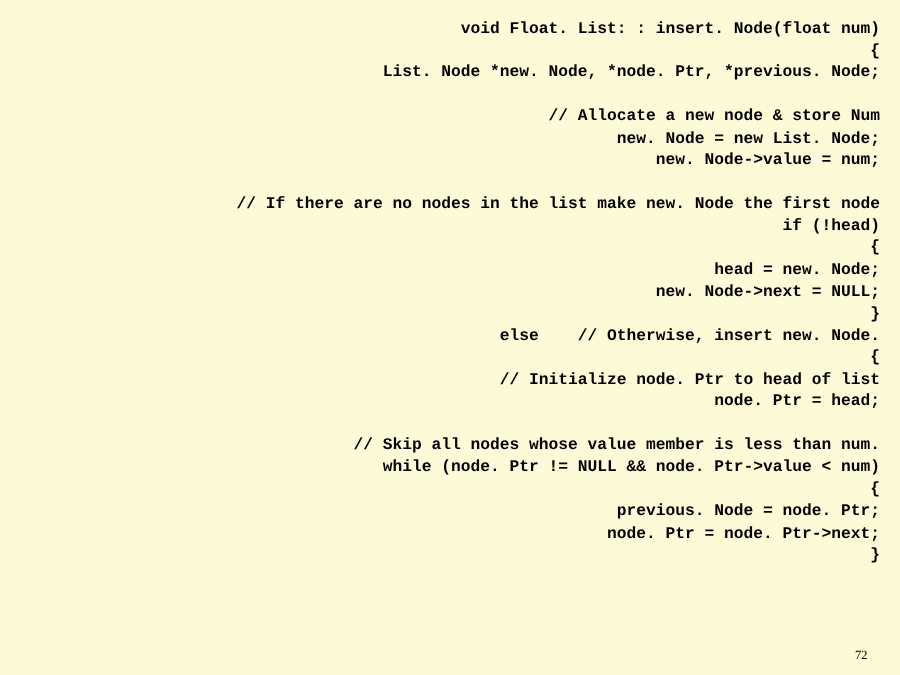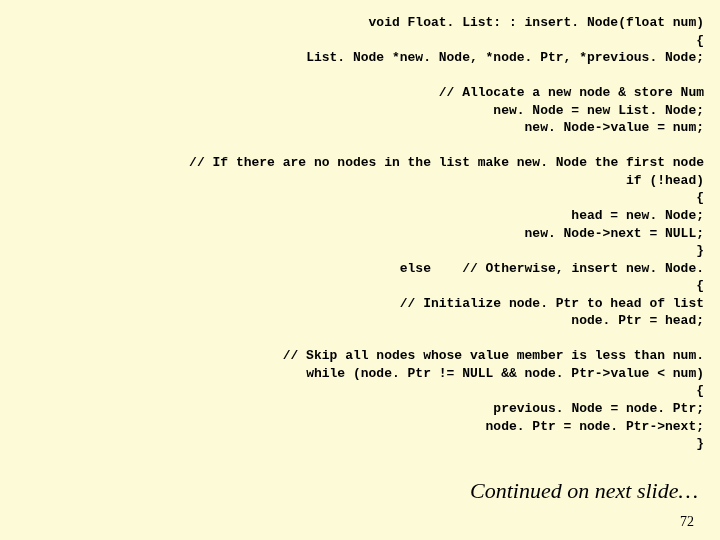--- a/index.html
+++ b/index.html
@@ -75,7 +75,6 @@
                node. Ptr = node. Ptr-&gt;next;
         }</div>
 
-<div class="continued">Continued on next slide…</div>
 <div class="pagenum">72</div>
 </div>
 

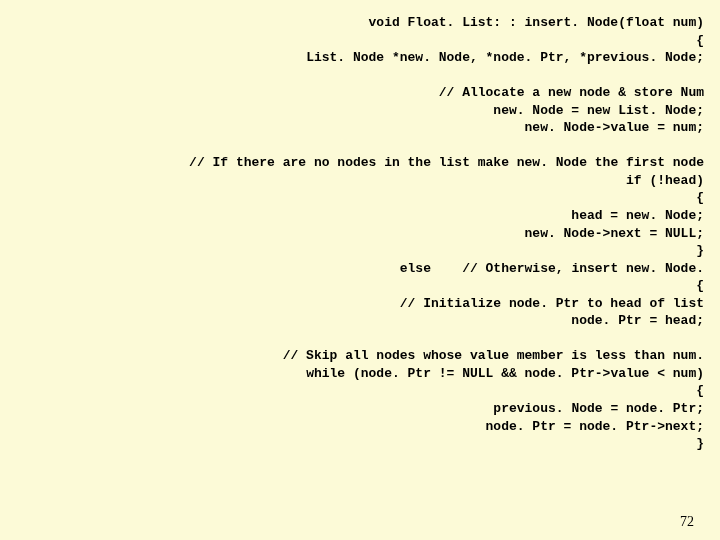--- a/index.html
+++ b/index.html
@@ -42,7 +42,7 @@
     bottom: 10px;
     font-family: "Times New Roman", serif;
     font-weight: normal;
-    font-size: 14px;
+    font-size: 10px;
   }
 </style>
 </head>

